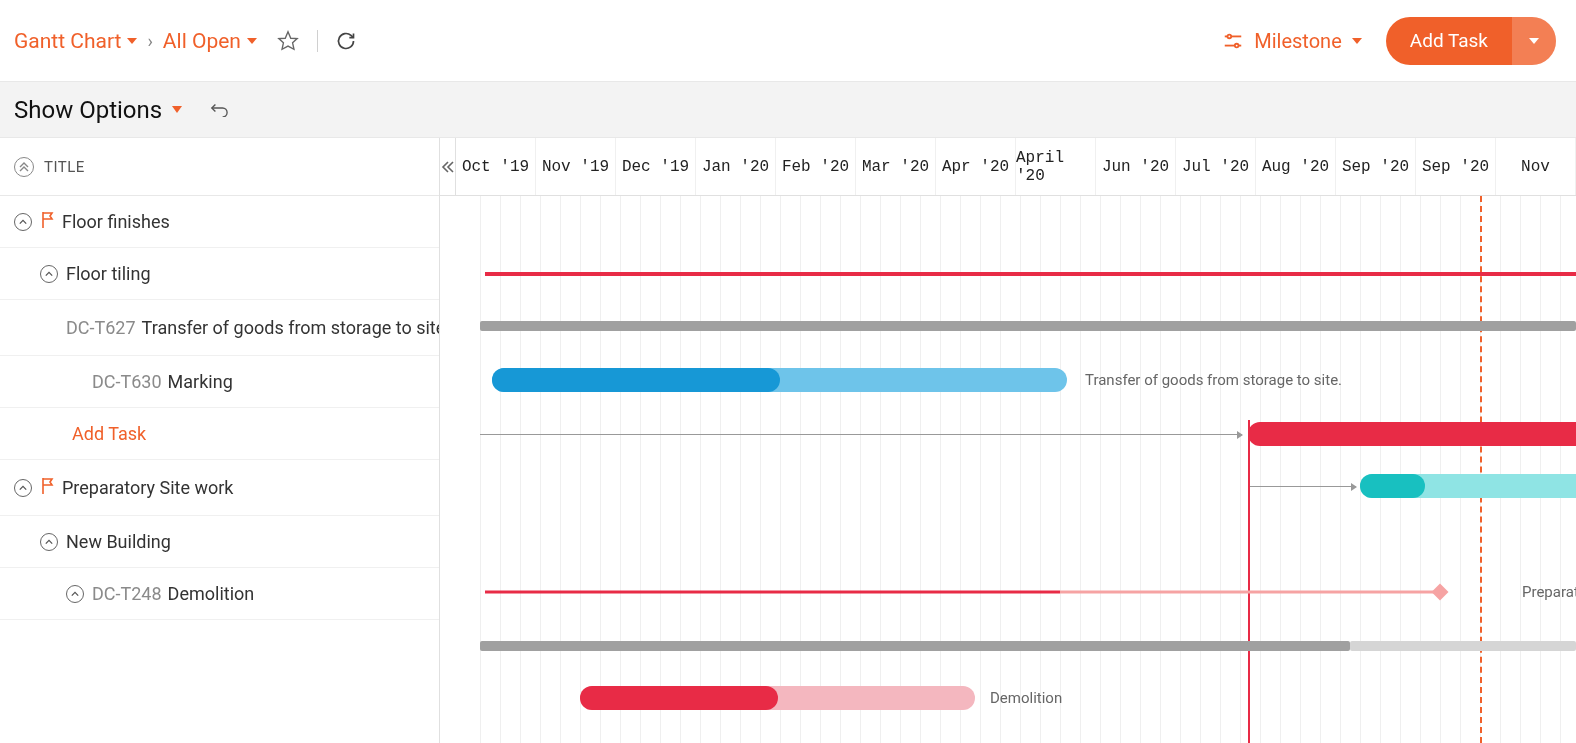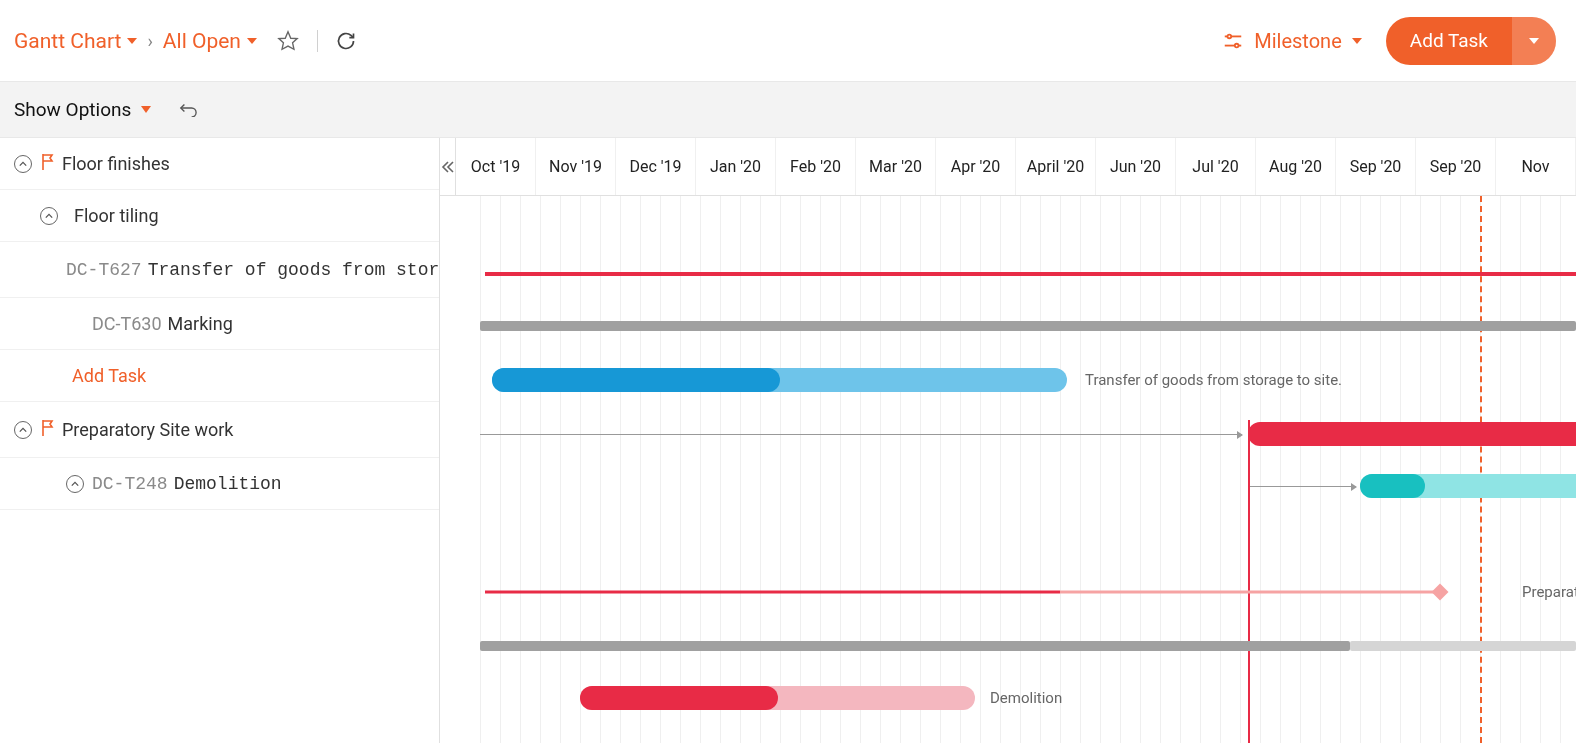--- a/index.html
+++ b/index.html
@@ -24,7 +24,7 @@
 
   
   .subheader { height: 56px; background: #f3f3f3; display: flex; align-items: center; padding: 0 14px; gap: 26px; border-bottom: 1px solid #e8e8e8; }
-  .show-options { font-size: 19px; color: #111; display: flex; align-items: center; gap: 10px; cursor: pointer; }
+  .show-options { font-size: 24px; color: #111; display: flex; align-items: center; gap: 10px; cursor: pointer; }
   .caret-orange { width: 0; height: 0; border-left: 5px solid transparent; border-right: 5px solid transparent; border-top: 7px solid #f0602a; }
   .undo-icon { cursor: pointer; }
 

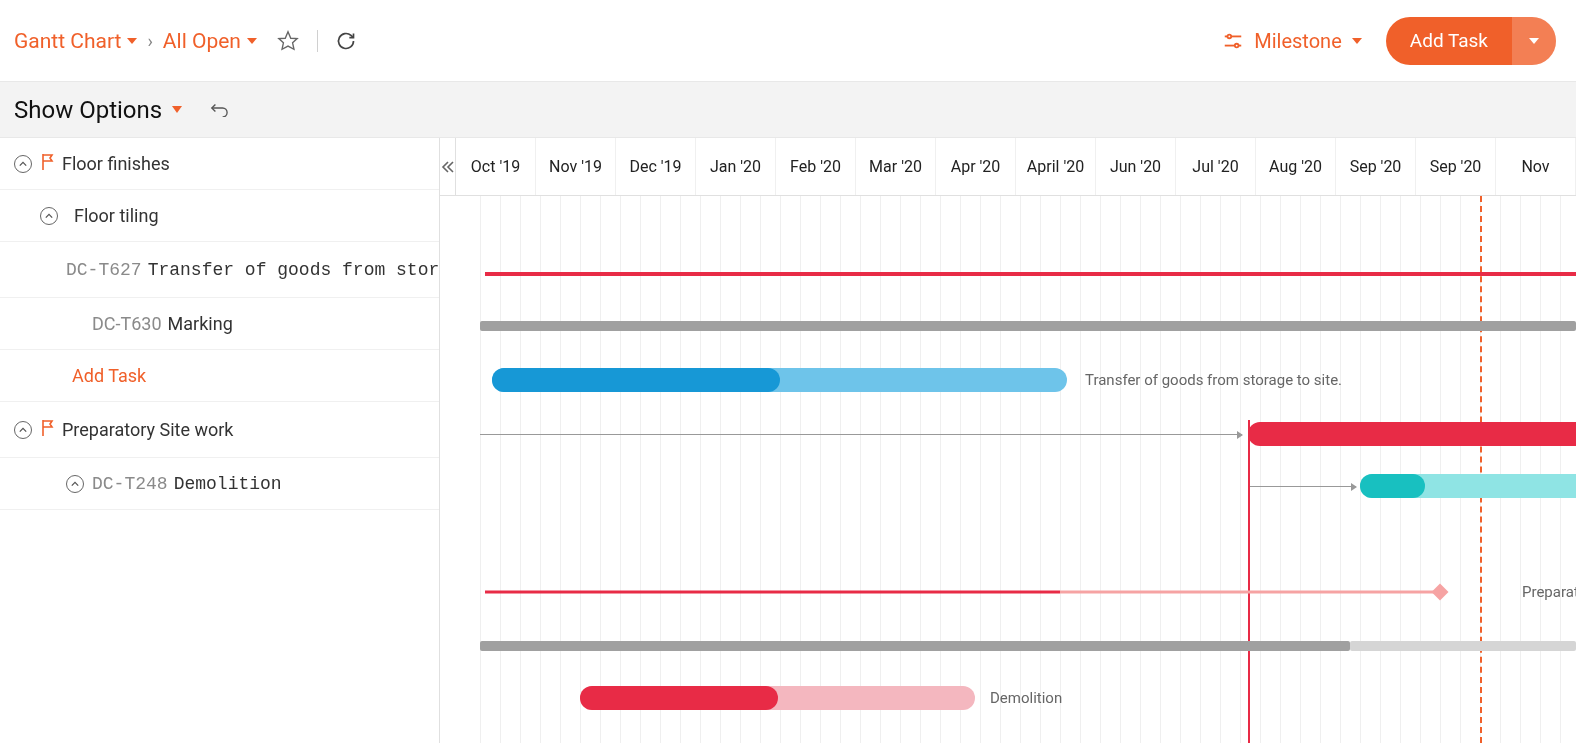--- a/index.html
+++ b/index.html
@@ -140,6 +140,15 @@
 <div class="main">
 
   <div class="sidebar">
+    <div class="title-row">
+      <span class="collapse-circle">
+        <svg width="10" height="10" viewBox="0 0 10 10" stroke="#888" stroke-width="1.4" fill="none">
+            <polyline points="1 5 5 1 9 5"></polyline>
+            <polyline points="1 9 5 5 9 9"></polyline>
+          </svg>
+      </span>
+      <span>TITLE</span>
+    </div>
     <div class="tree">
 
 

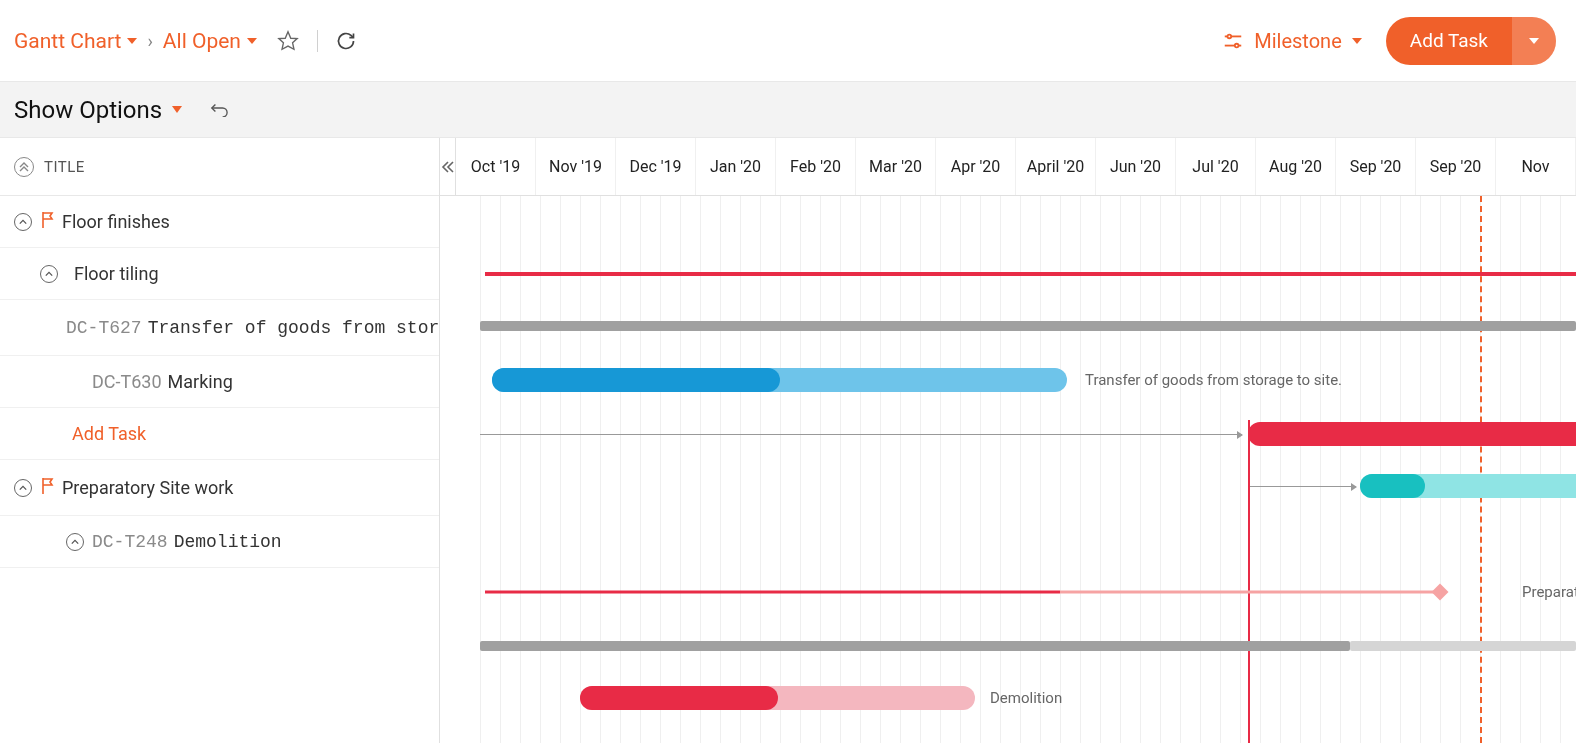--- a/index.html
+++ b/index.html
@@ -52,7 +52,7 @@
   .gantt { flex: 1; position: relative; overflow: hidden; }
   .gantt-header { height: 58px; border-bottom: 1px solid #e0e0e0; display: flex; align-items: stretch; }
   .collapse-left { width: 40px; display: flex; align-items: center; justify-content: center; border-right: 1px solid #e0e0e0; cursor: pointer; color: #666; font-size: 16px; }
-  .months { display: flex; flex: 1; }
+  .months { display: flex; flex: 1; font-family: Liberation Mono, monospace; }
   .month { flex: 0 0 80px; display: flex; align-items: center; justify-content: center; font-size: 16px; color: #222; border-right: 1px solid #f0f0f0; }
 
   .gantt-body { position: absolute; left: 0; right: 0; top: 58px; bottom: 0; }

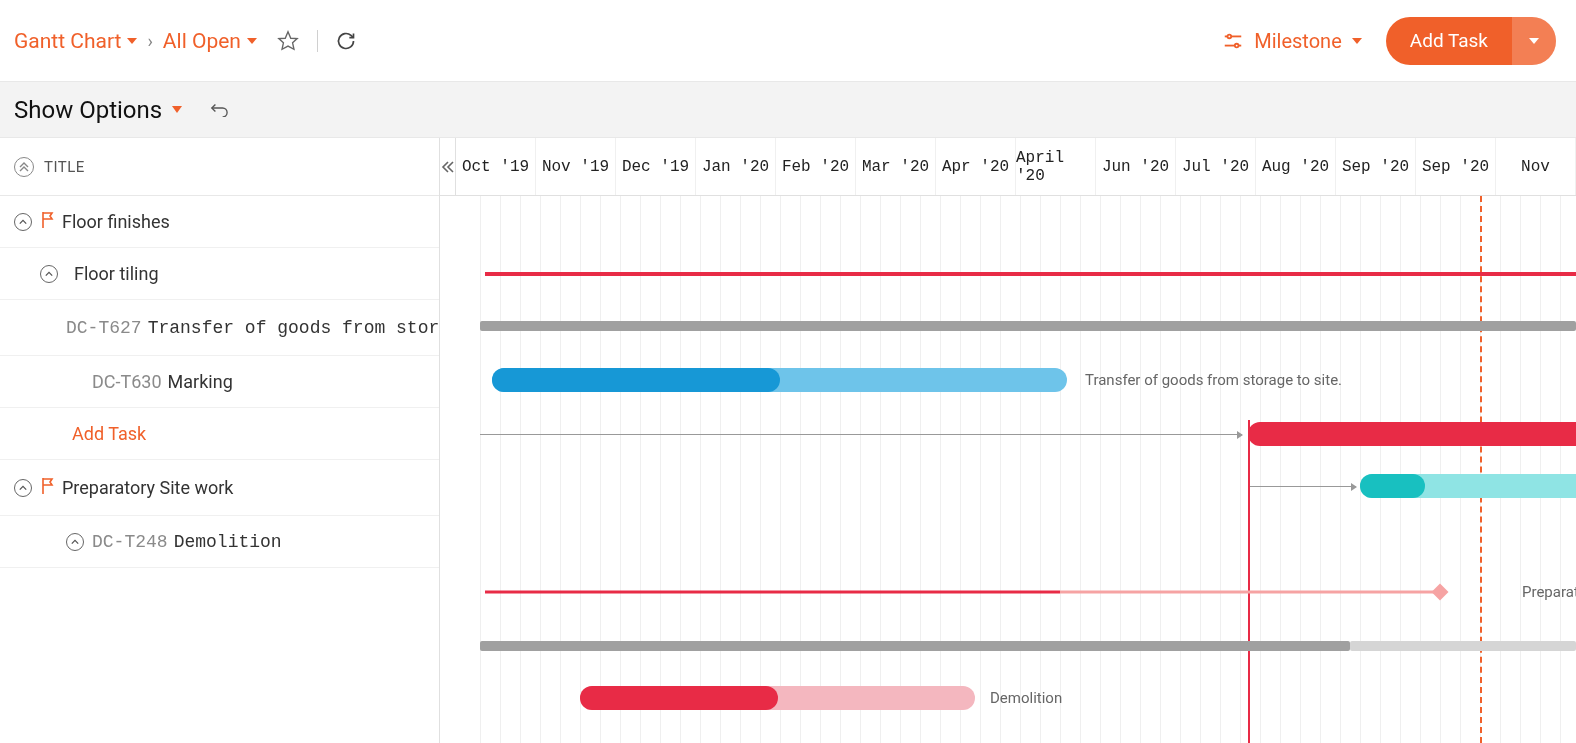--- a/index.html
+++ b/index.html
@@ -44,7 +44,7 @@
   .expand-caret { width: 18px; height: 18px; border: 1.5px solid #666; border-radius: 50%; display: flex; align-items: center; justify-content: center; margin-right: 8px; flex-shrink: 0; }
   .expand-caret svg { display: block; }
   .flag-icon { color: #f0602a; margin-right: 6px; }
-  .indent-1 { padding-left: 40px; gap: 8px; }
+  .indent-1 { padding-left: 40px; }
   .indent-2 { padding-left: 66px; font-family: Liberation Mono, monospace; }
   .indent-3 { padding-left: 92px; }
 

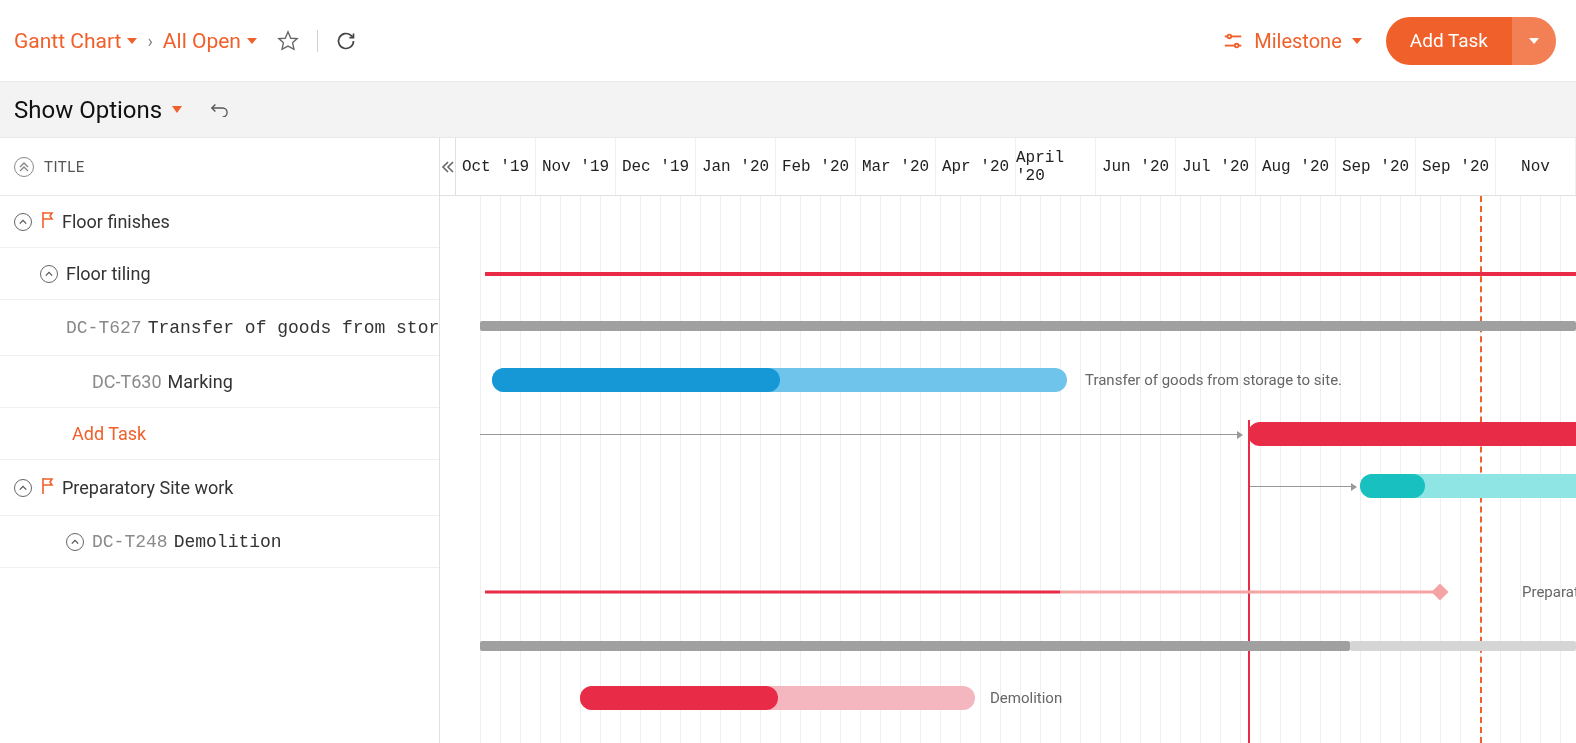--- a/index.html
+++ b/index.html
@@ -45,7 +45,7 @@
   .expand-caret svg { display: block; }
   .flag-icon { color: #f0602a; margin-right: 6px; }
   .indent-1 { padding-left: 40px; }
-  .indent-2 { padding-left: 66px; font-family: Liberation Mono, monospace; }
+  .indent-2 { padding-left: 66px; }
   .indent-3 { padding-left: 92px; }
 
   

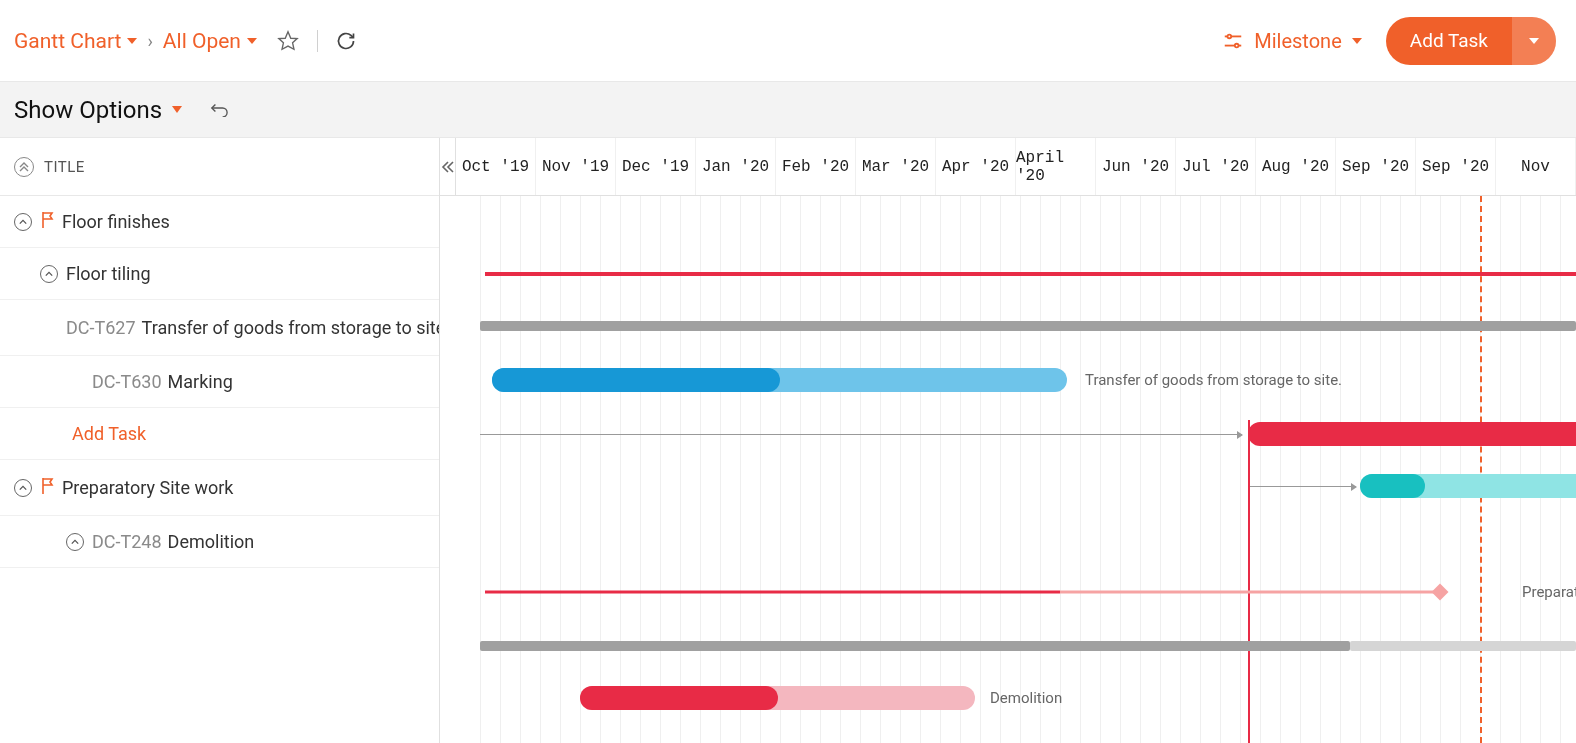--- a/index.html
+++ b/index.html
@@ -206,6 +206,14 @@
         <span>Preparatory Site work</span>
       </div>
 
+      <div class="tree-row indent-1">
+        <span class="expand-caret">
+          <svg width="8" height="8" viewBox="0 0 10 10" stroke="#555" stroke-width="1.6" fill="none">
+              <polyline points="1 7 5 3 9 7"></polyline>
+            </svg>
+        </span>
+        <span>New Building</span>
+      </div>
 
       <div class="tree-row indent-2">
         <span class="expand-caret">

